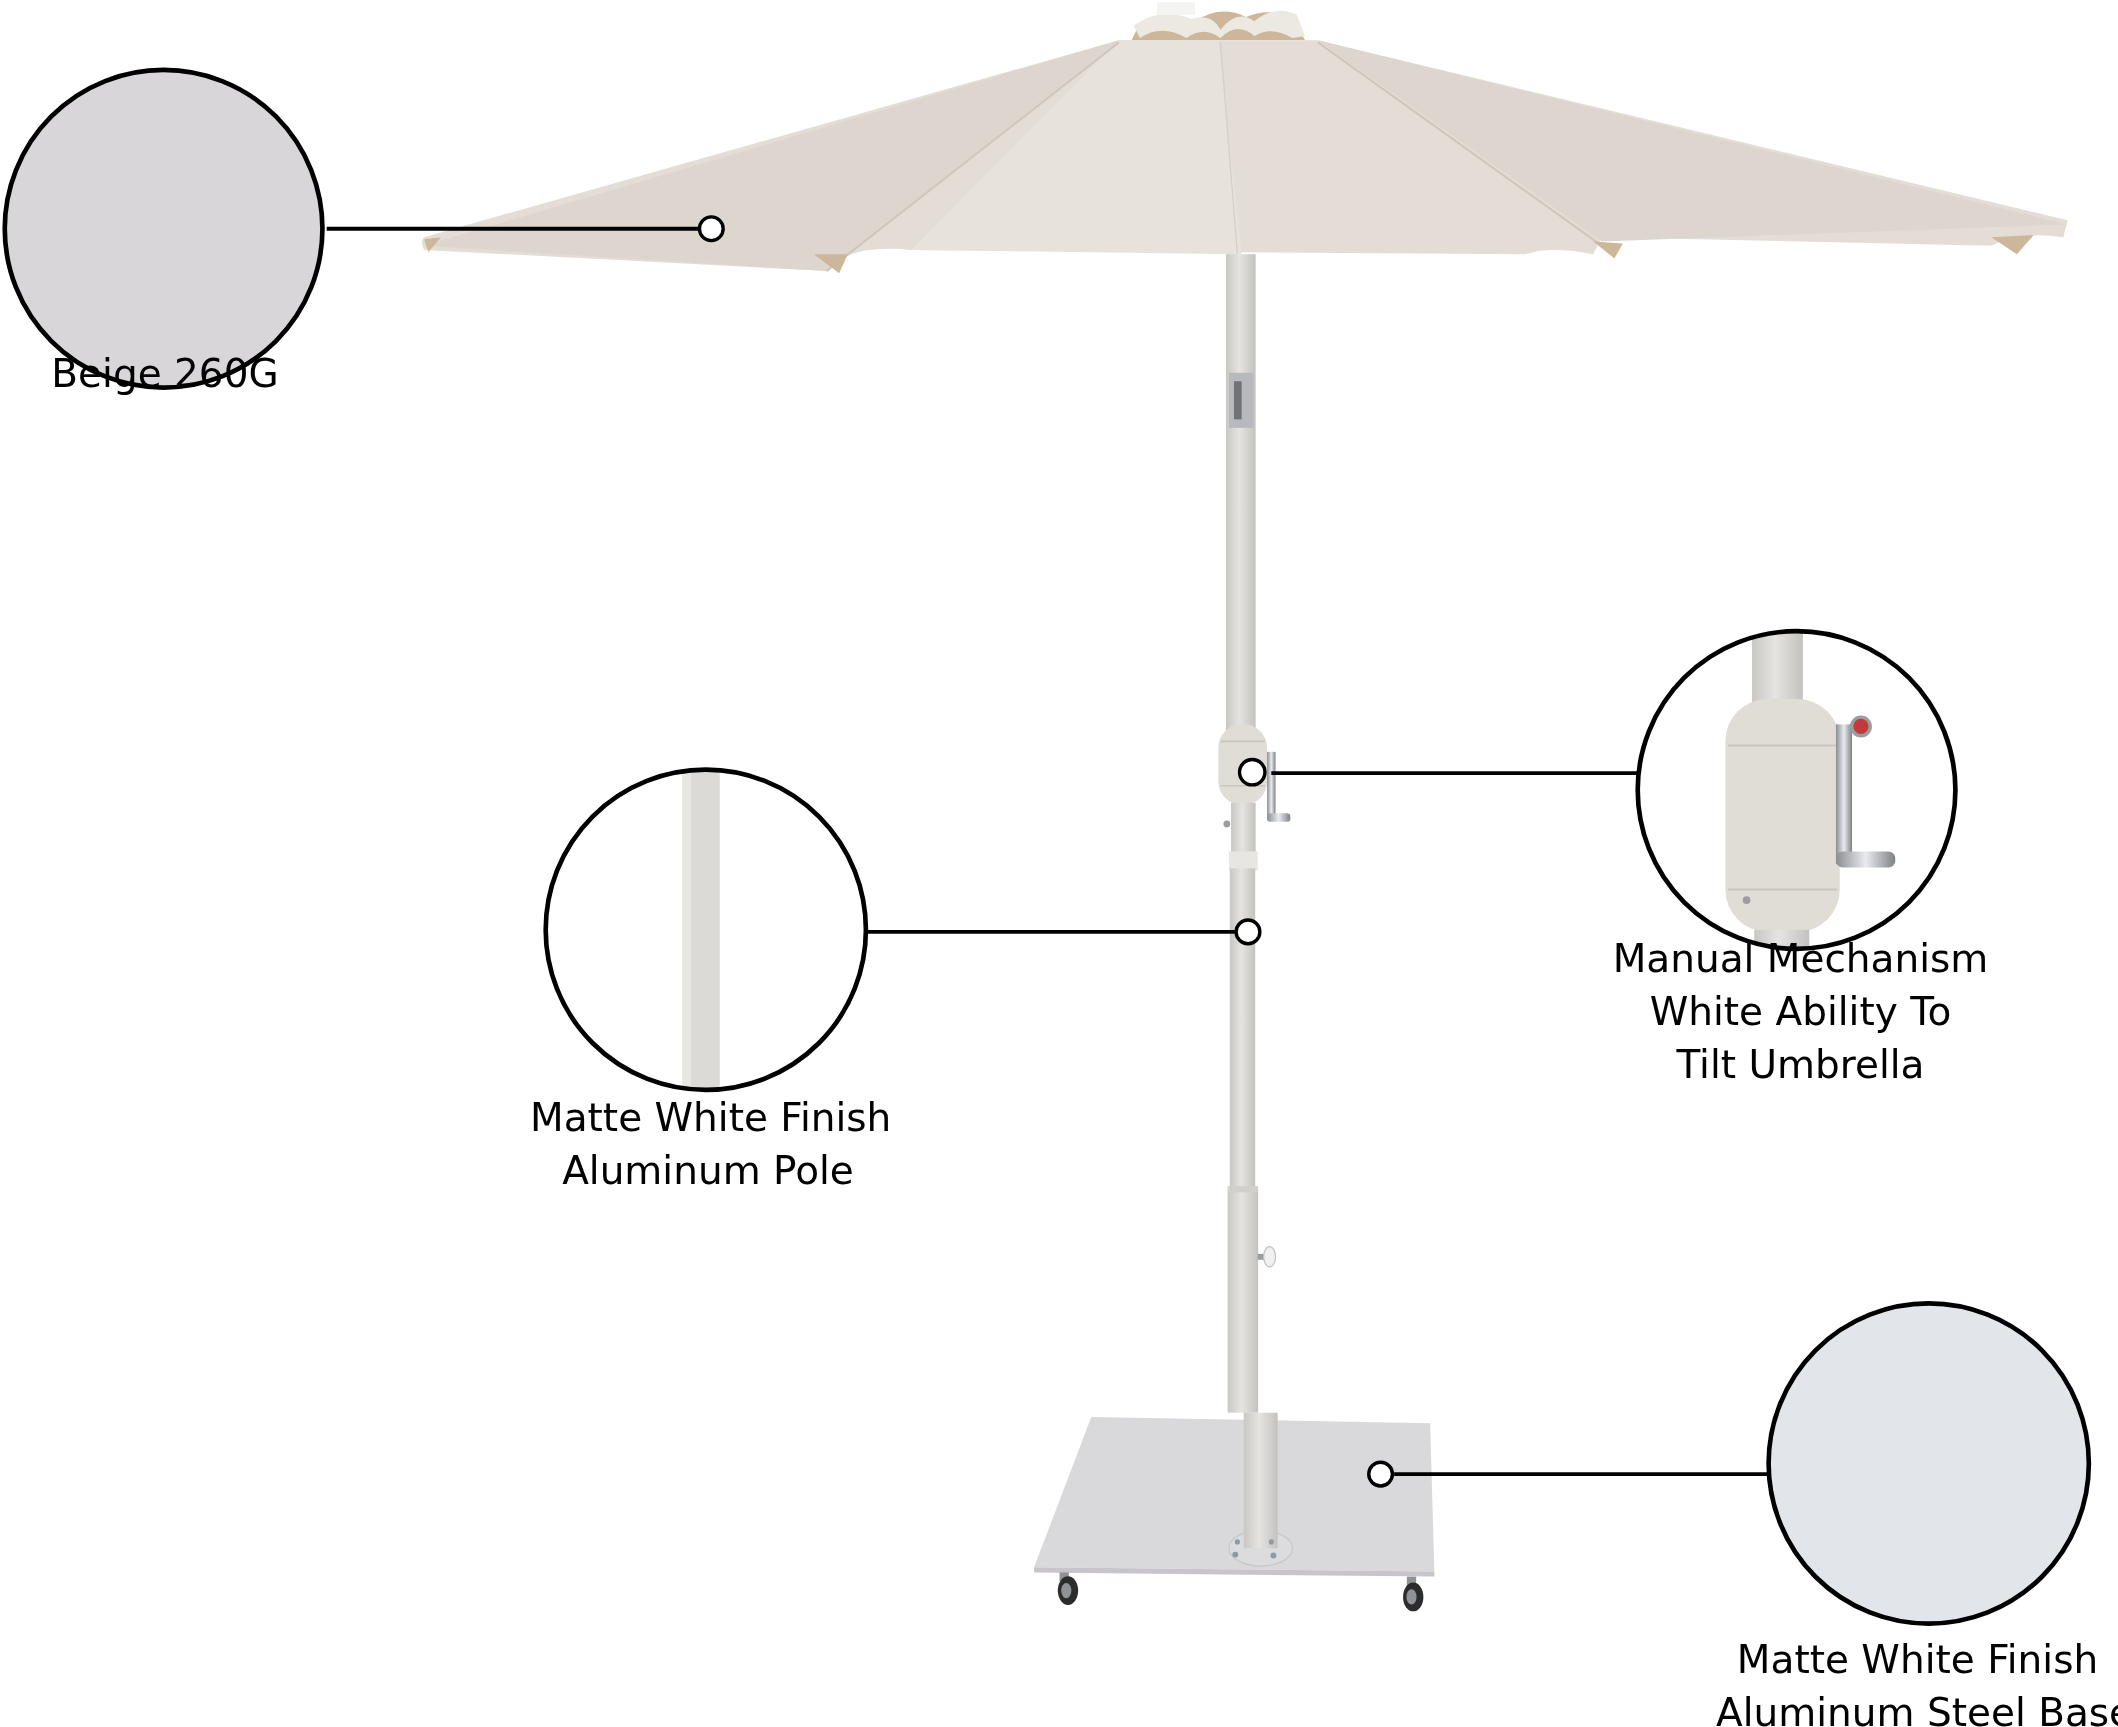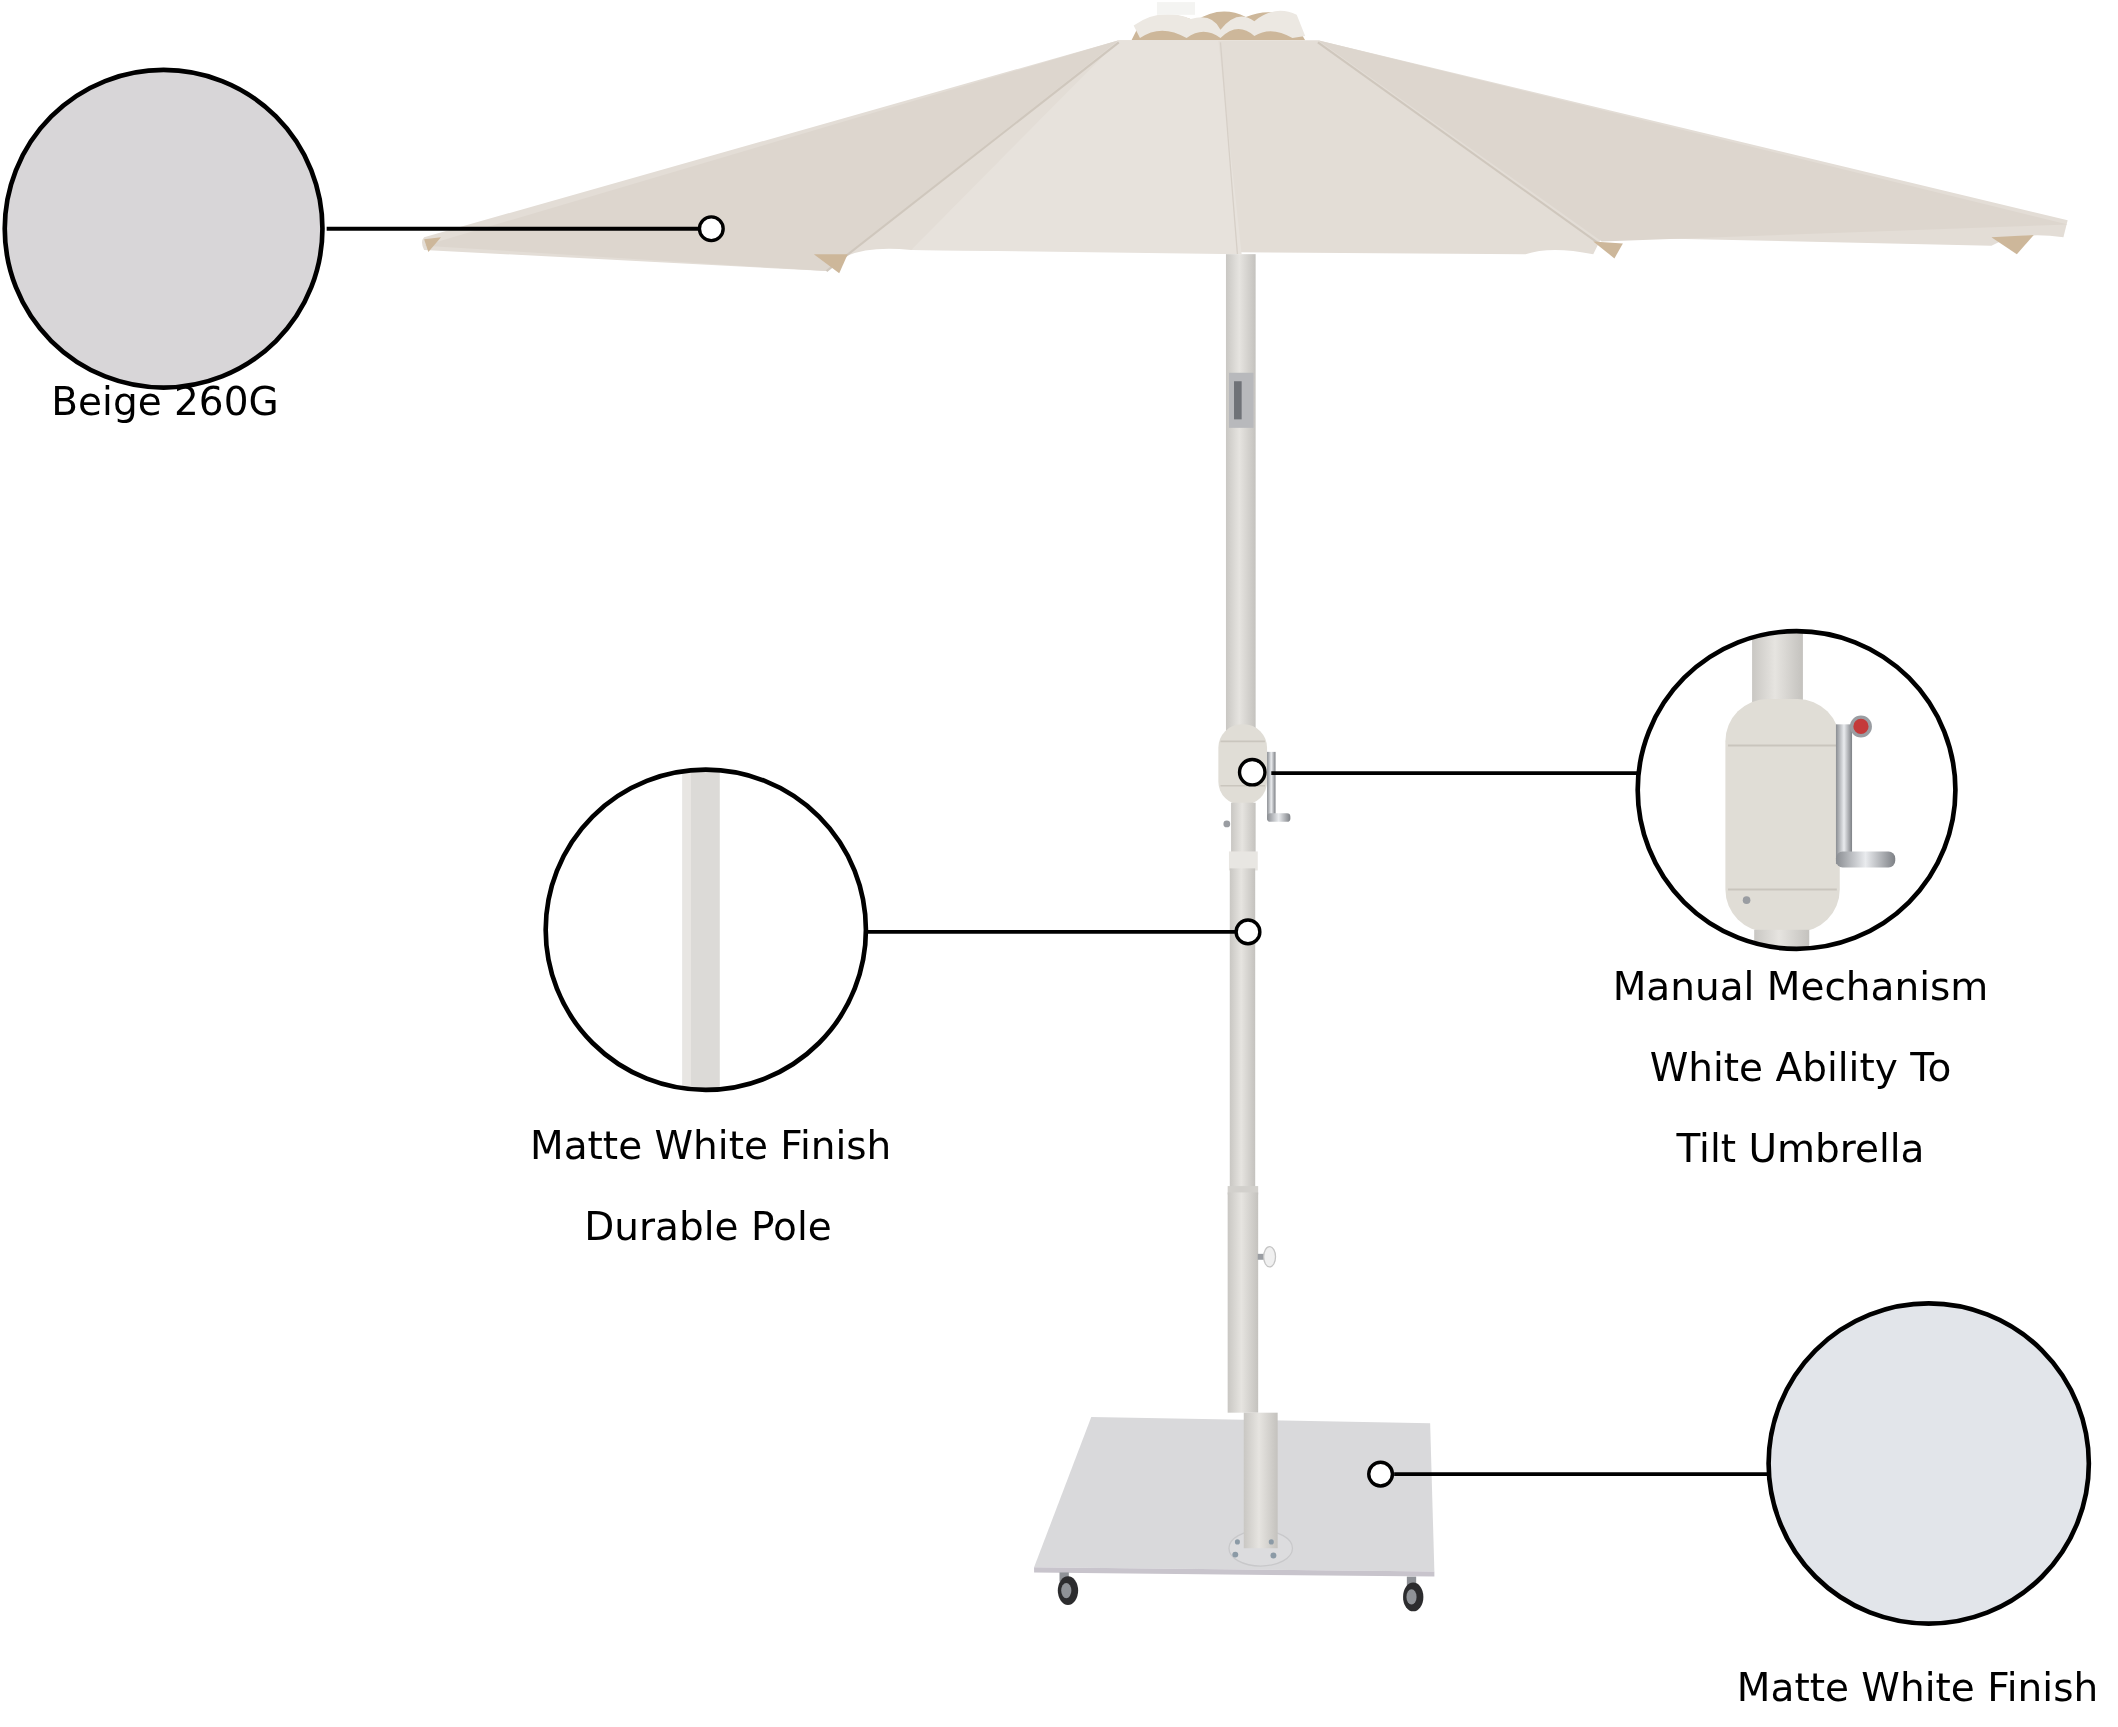--- a/index.html
+++ b/index.html
@@ -6,7 +6,7 @@
   body{width:2119px;height:1727px;position:relative;overflow:hidden;font-family:"Liberation Sans","DejaVu Sans",sans-serif;}
   #stage{position:absolute;left:0;top:0;width:2119px;height:1727px;}
   .label{position:absolute;text-align:center;color:#000;font-family:"DejaVu Sans","Liberation Sans",sans-serif;font-size:39px;line-height:53px;white-space:nowrap;}
-  .label span{display:block;margin-top:28px;}
+  .label span{display:block;}
 </style>
 </head>
 <body>

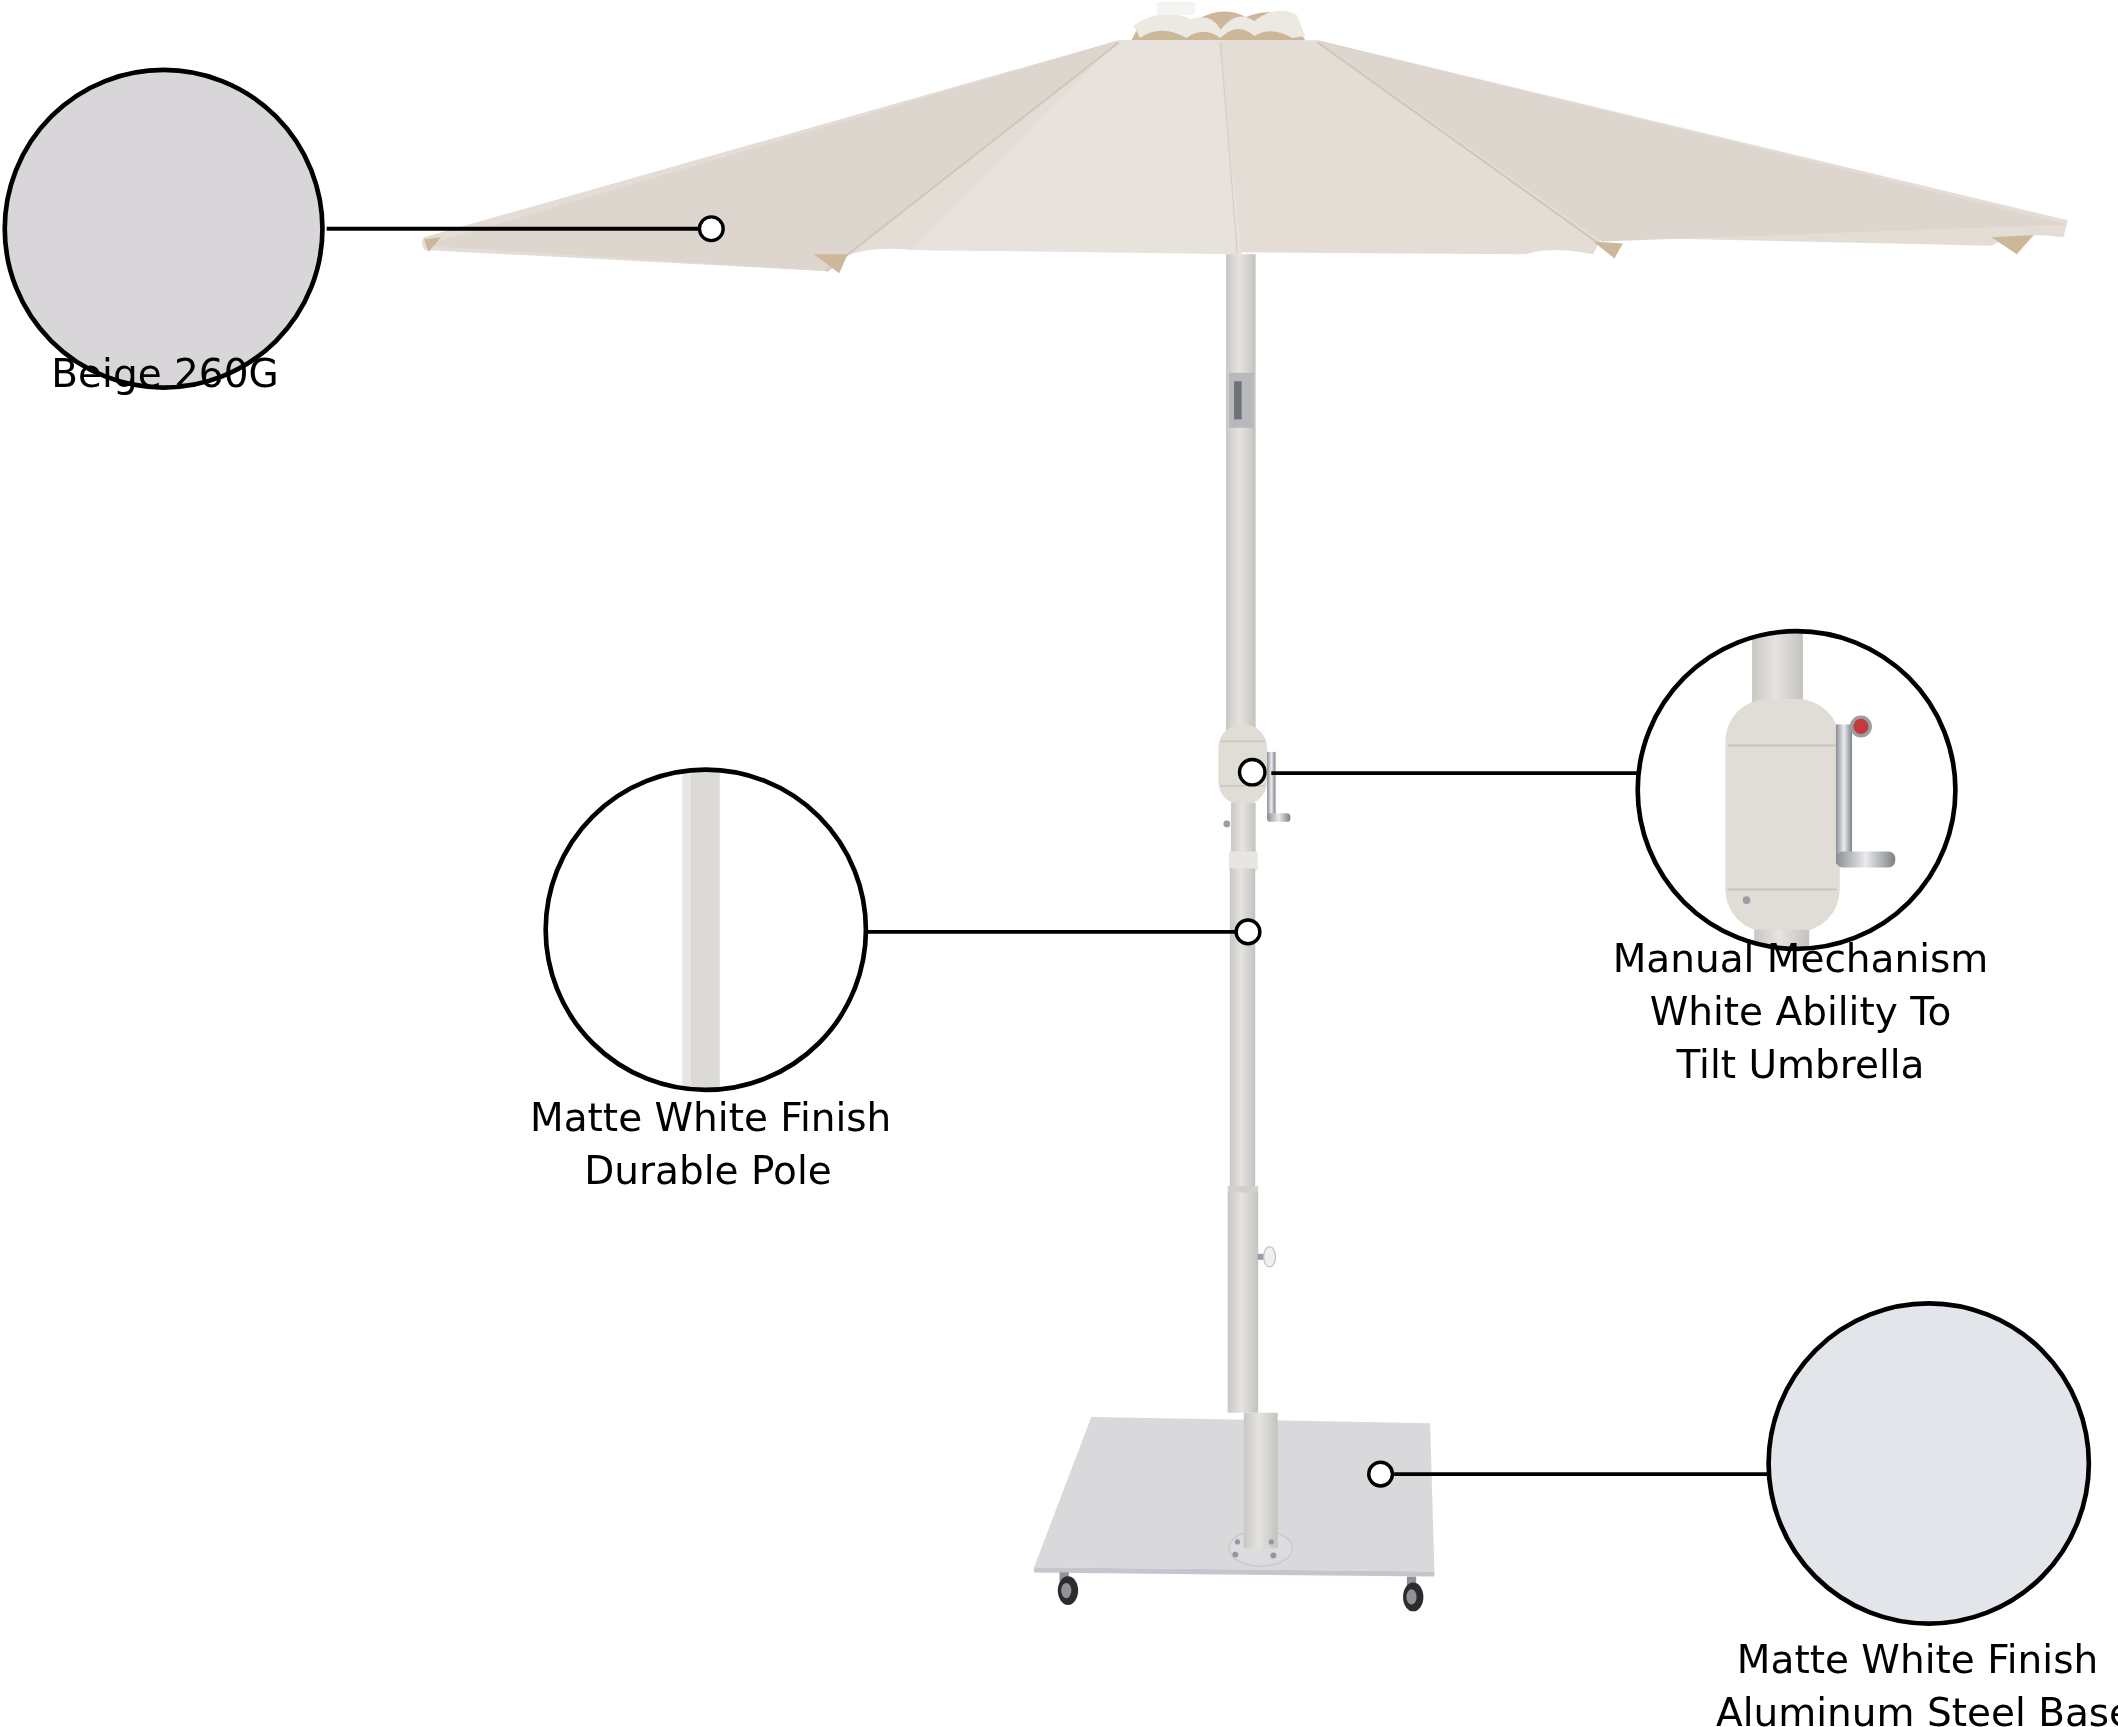--- a/index.html
+++ b/index.html
@@ -157,7 +157,7 @@
 
 <div class="label" style="left:530px;width:356px;top:1091px;">
   <span>Matte White Finish</span>
-  <span>Durable Pole</span>
+  <span>Aluminum Pole</span>
 </div>
 
 <div class="label" style="left:1610px;width:381px;top:932px;">

